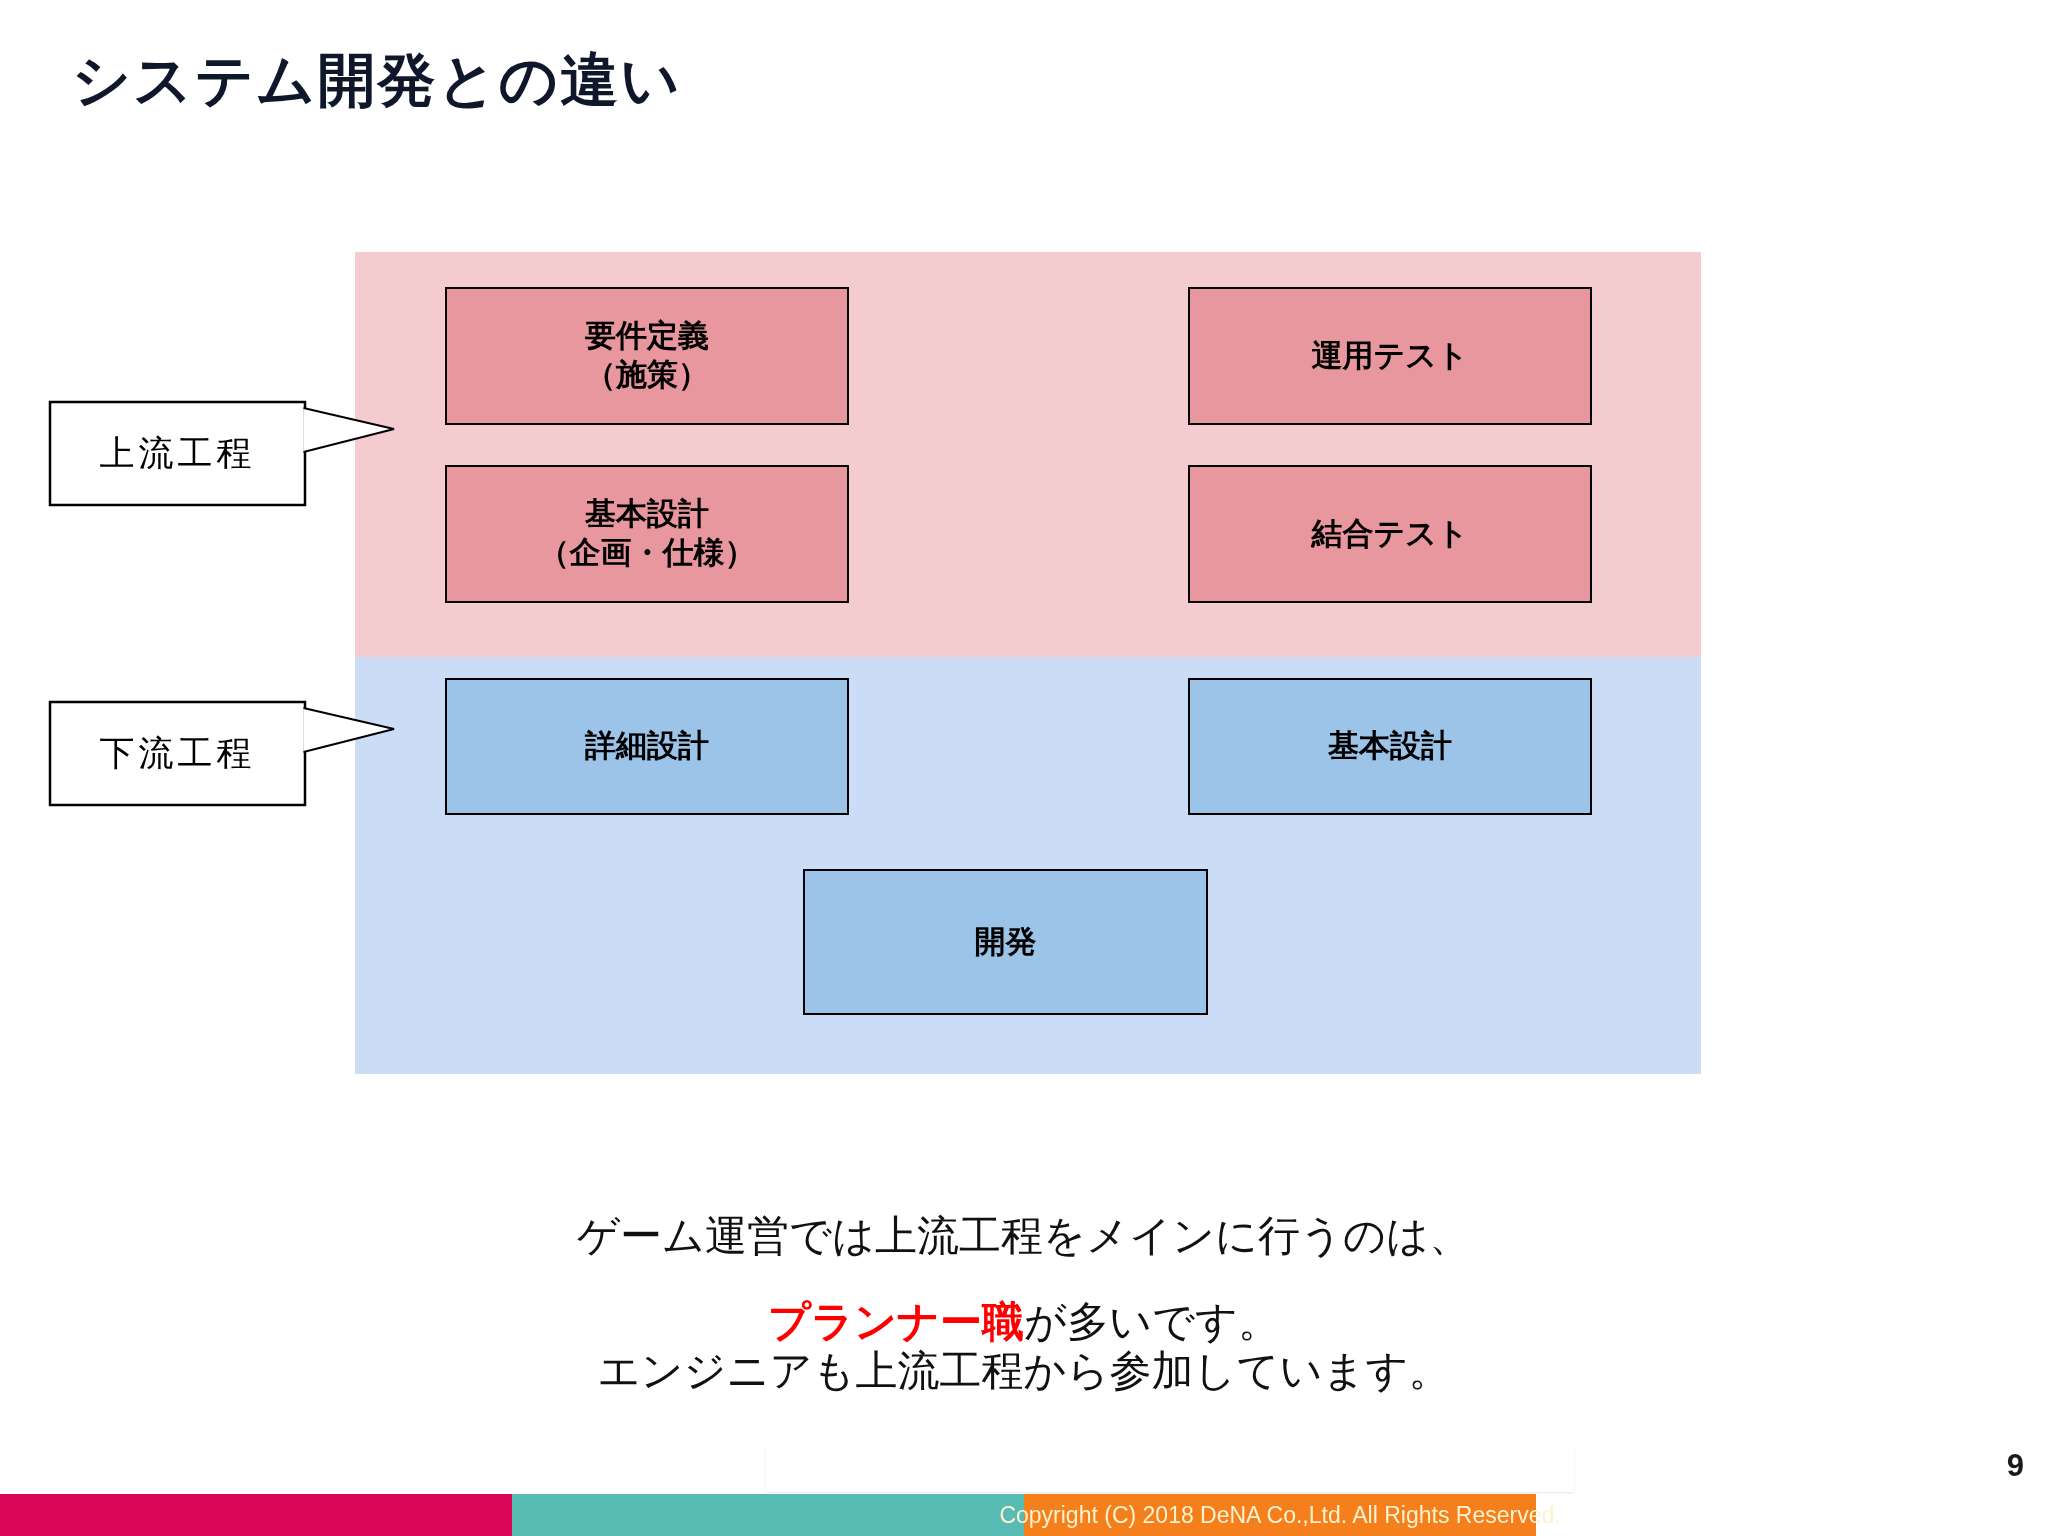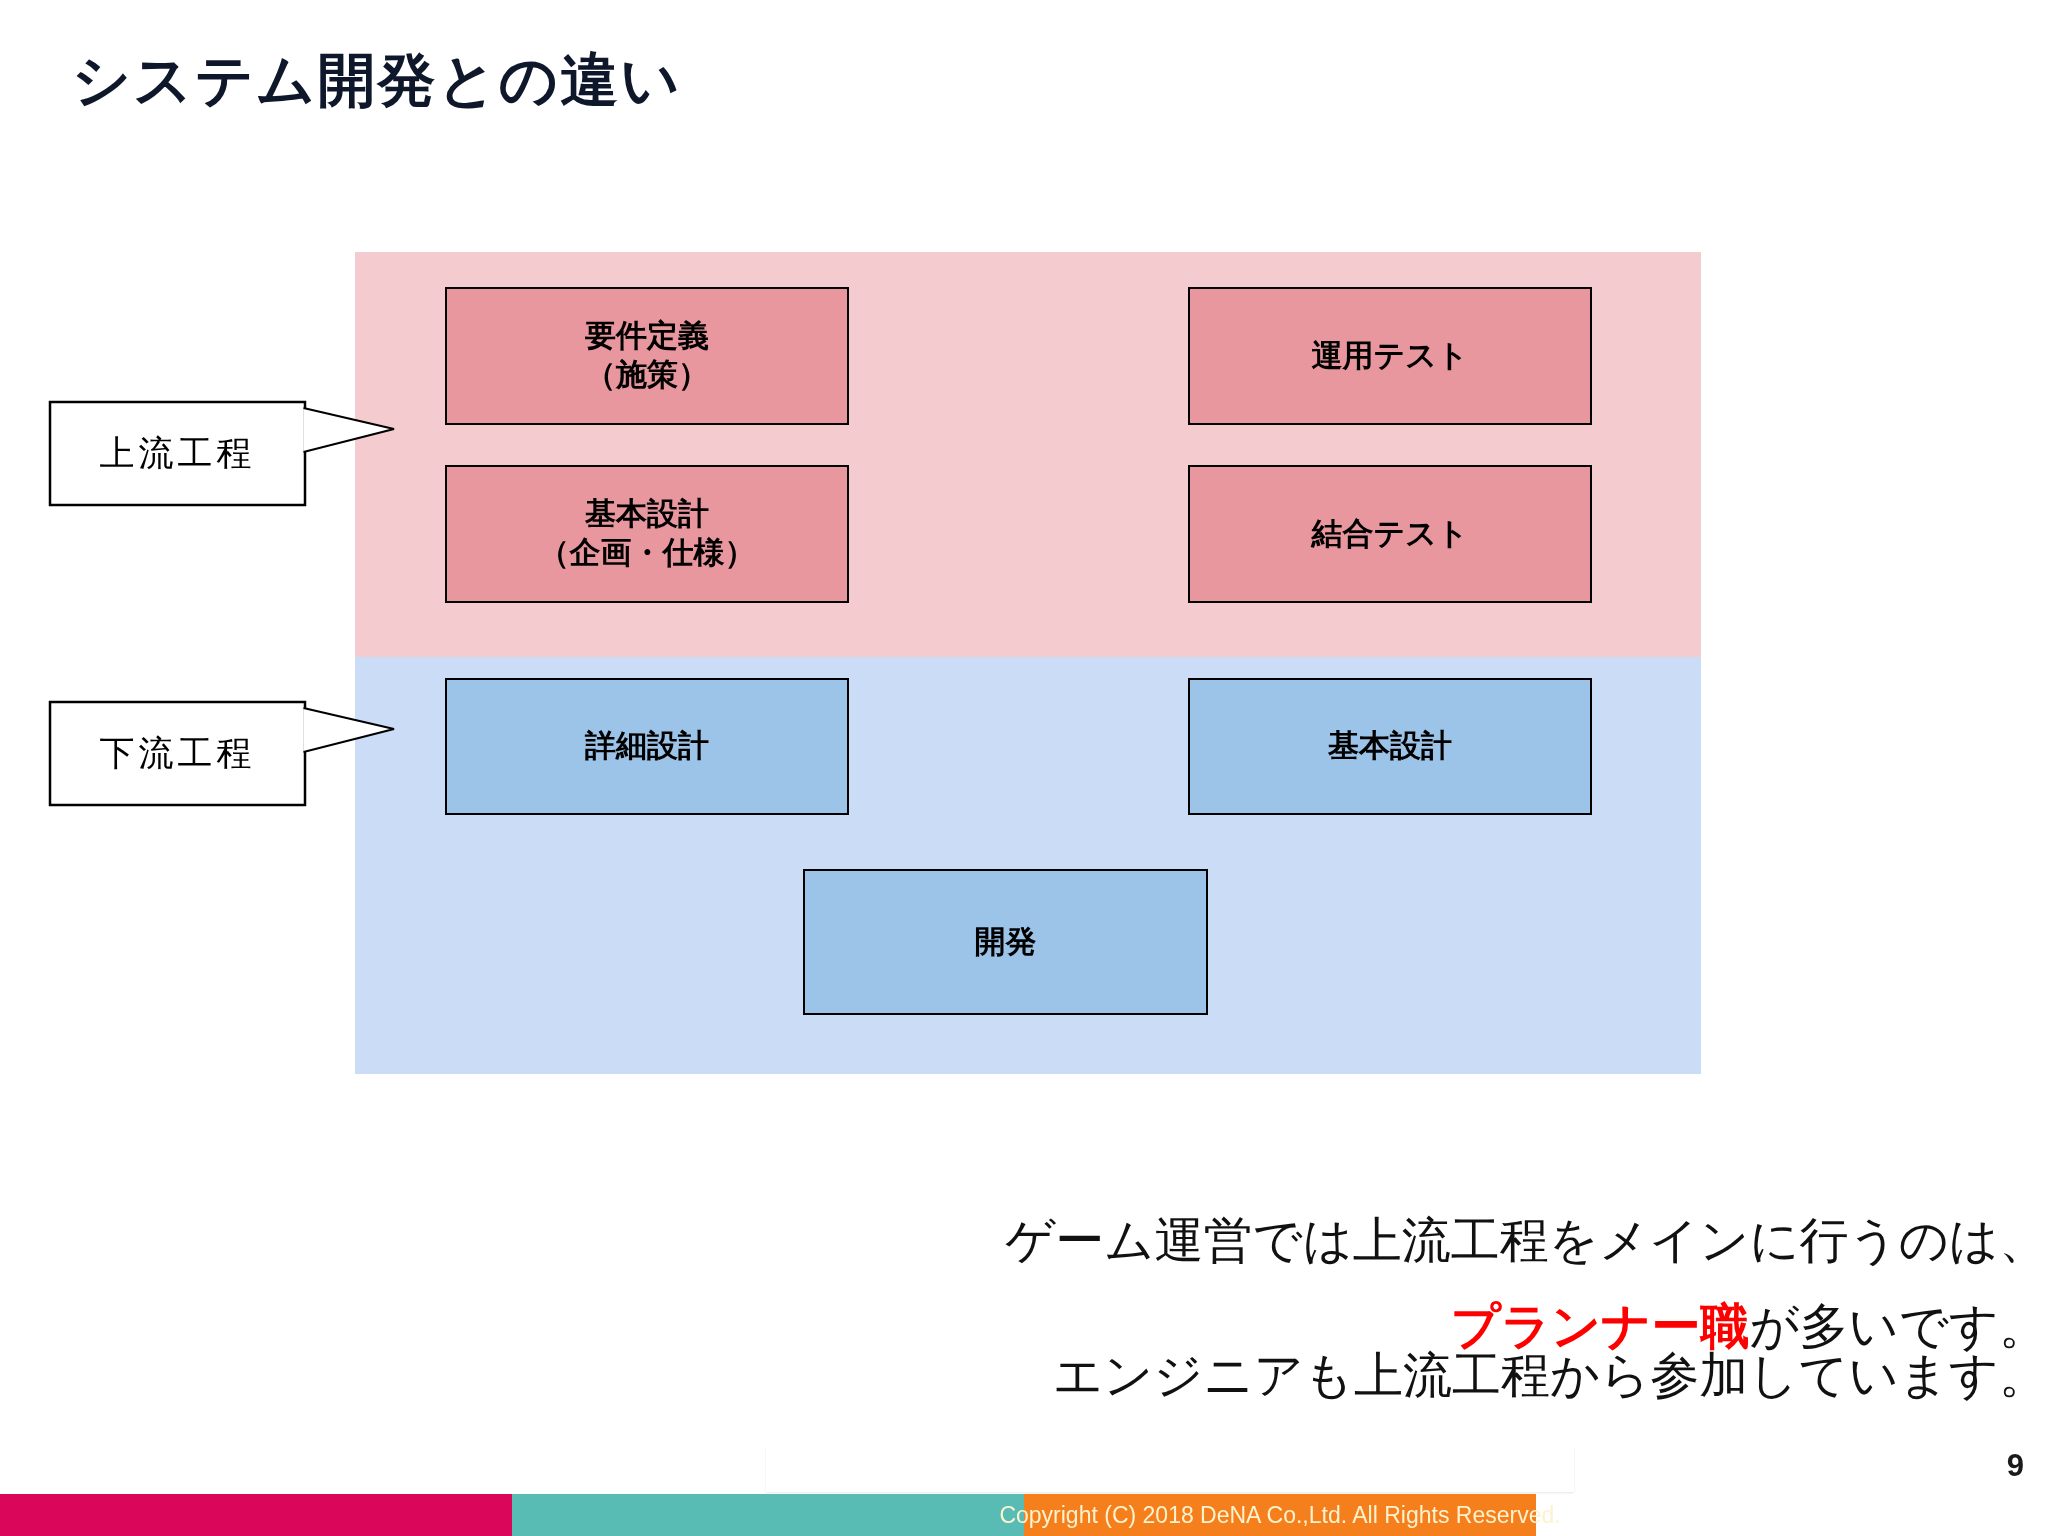--- a/index.html
+++ b/index.html
@@ -45,8 +45,8 @@
   .bubble-label.down{top:702px;}
   
   .summary-line{
-    position:absolute;left:0;width:2048px;text-align:right;
-    font-size:49px;font-weight:400;color:#111;
+    position:absolute;left:0;width:2048px;text-align:center;
+    font-size:42px;font-weight:400;color:#111;
   }
   .line1{top:1208px;}
   .line2{top:1294px;}

